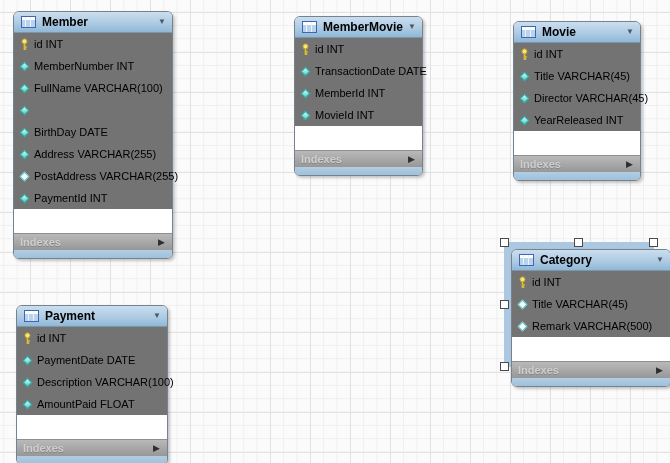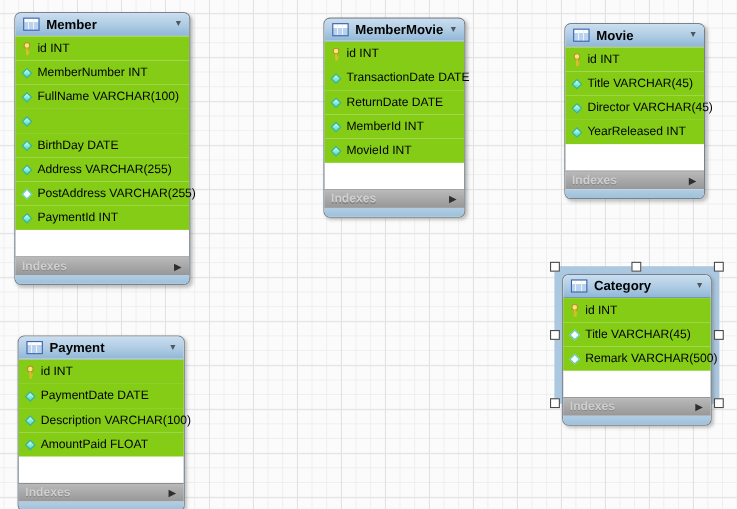--- a/index.html
+++ b/index.html
@@ -52,7 +52,7 @@
     height: 22px;
     display: flex; align-items: center;
     padding-left: 5px;
-    background: #84cc16;
+    background: #737373;
     white-space: nowrap;
   }
   .coltext { font-size: 11px; color: #000; }

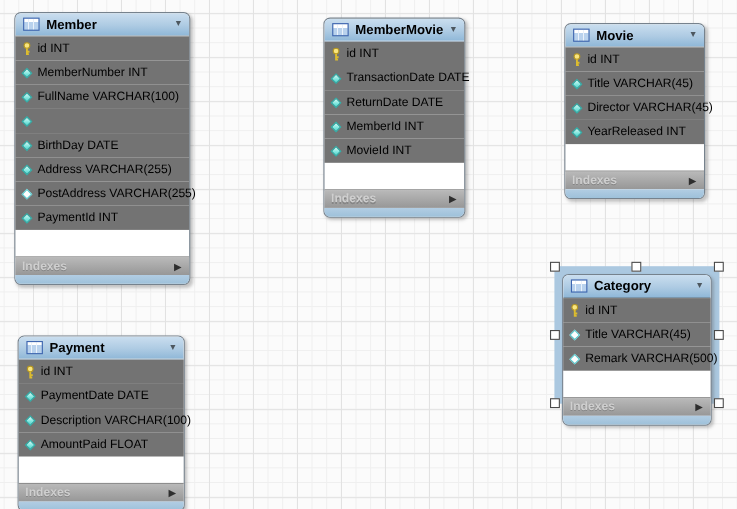--- a/index.html
+++ b/index.html
@@ -206,10 +206,6 @@
     </div>
     <div class="row">
       <span class="diamond filled"></span>
-      <span class="coltext">ReturnDate DATE</span>
-    </div>
-    <div class="row">
-      <span class="diamond filled"></span>
       <span class="coltext">MemberId INT</span>
     </div>
     <div class="row">

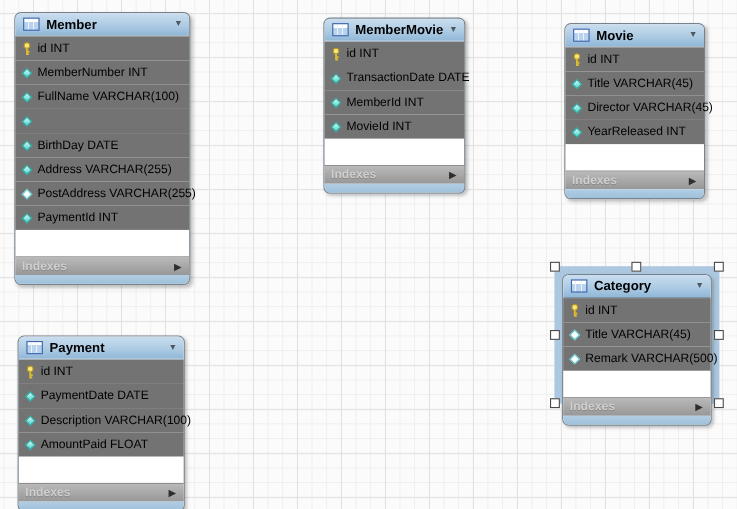--- a/index.html
+++ b/index.html
@@ -98,7 +98,7 @@
   .t-member      { left: 13px;  top: 11px;  width: 160px; }
   .t-membermovie { left: 294px; top: 16px;  width: 129px; }
   .t-movie       { left: 513px; top: 21px;  width: 128px; }
-  .t-category    { left: 511px; top: 249px; width: 136px; }
+  .t-category    { left: 511px; top: 249px; width: 160px; }
   .t-payment     { left: 16px;  top: 305px; width: 152px; }
 
   

